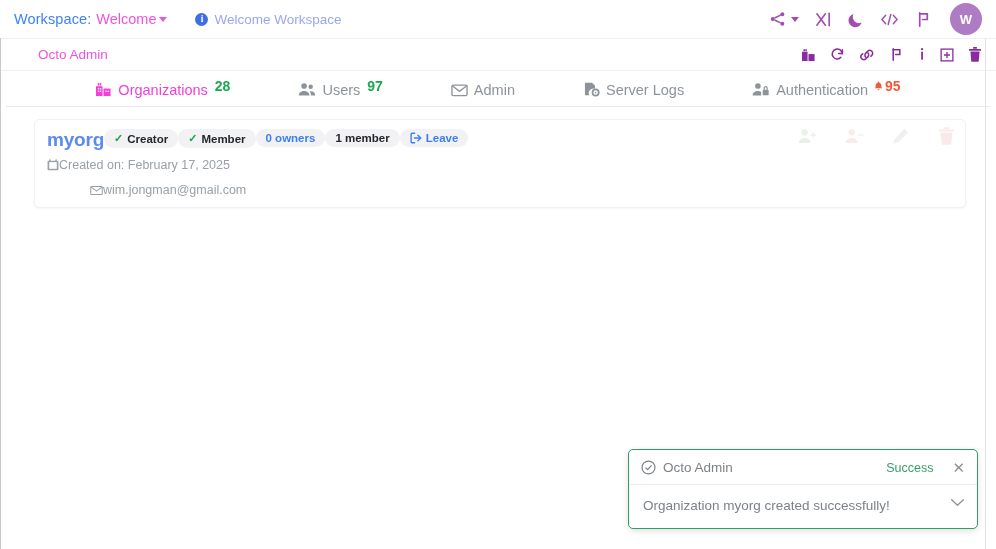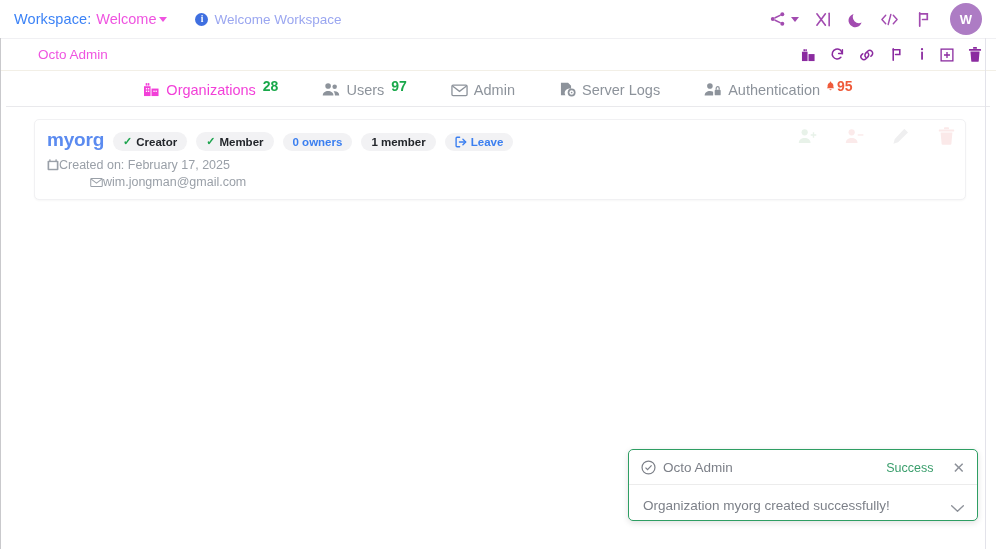--- a/index.html
+++ b/index.html
@@ -103,7 +103,7 @@
     height: 36px;
     display: flex; align-items: center;
     justify-content: center;
-    gap: 44px;
+    gap: 68px;
     border-bottom: 1px solid #e9e9ec;
     margin: 0 6px;
     padding-top: 4px;

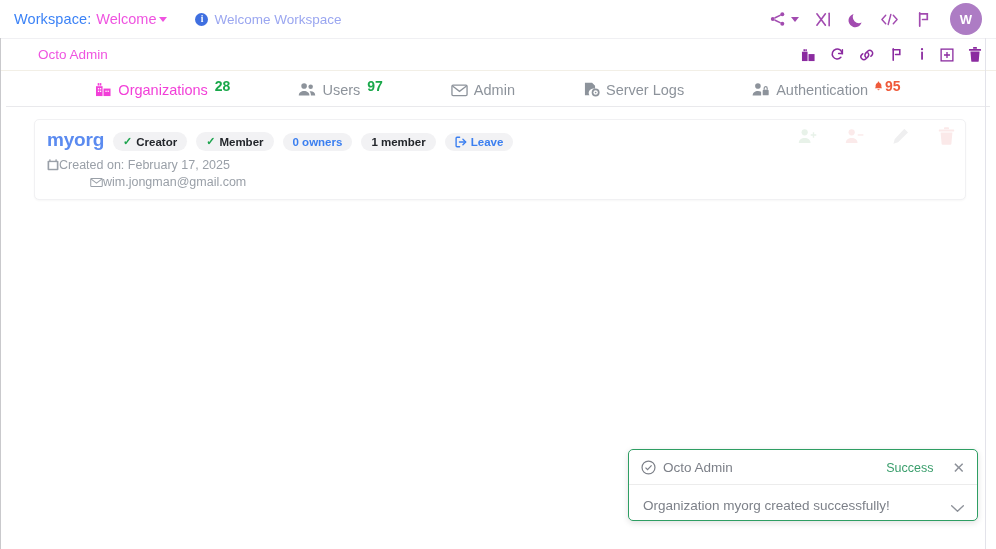--- a/index.html
+++ b/index.html
@@ -143,7 +143,7 @@
     position: relative;
     min-height: 68px;
   }
-  .org-row1 { display: flex; align-items: flex-end; gap: 9px; }
+  .org-row1 { display: flex; align-items: flex-start; }
   .org-name {
     font-size: 19px;
     font-weight: bold;

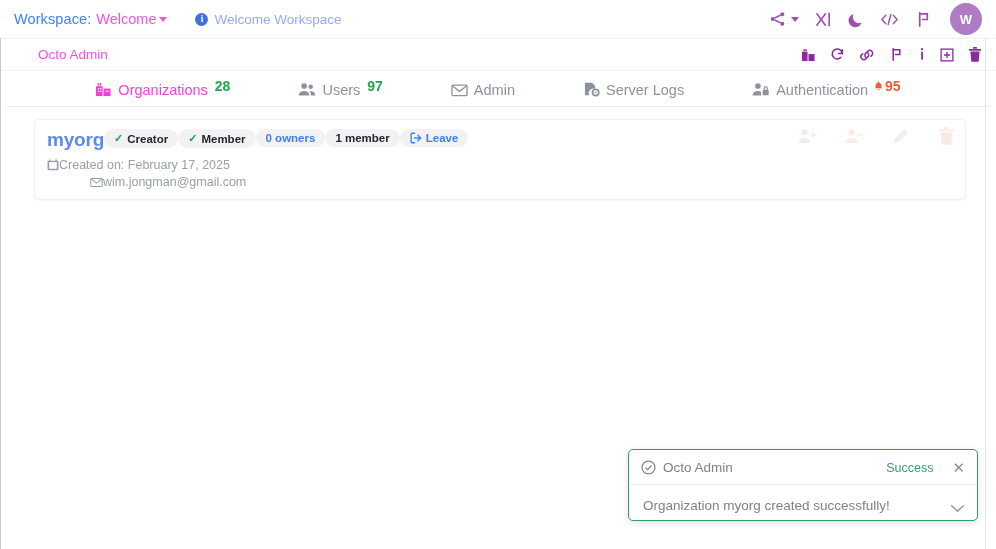--- a/index.html
+++ b/index.html
@@ -170,7 +170,7 @@
     color: #9aa0a8;
     display: flex; align-items: center; 
   }
-  .org-meta + .org-meta { margin-top: 3px; padding-left: 43px; }
+  .org-meta + .org-meta { margin-top: 11px; padding-left: 43px; }
   .card-actions {
     position: absolute;
     top: 7px; right: 10px;

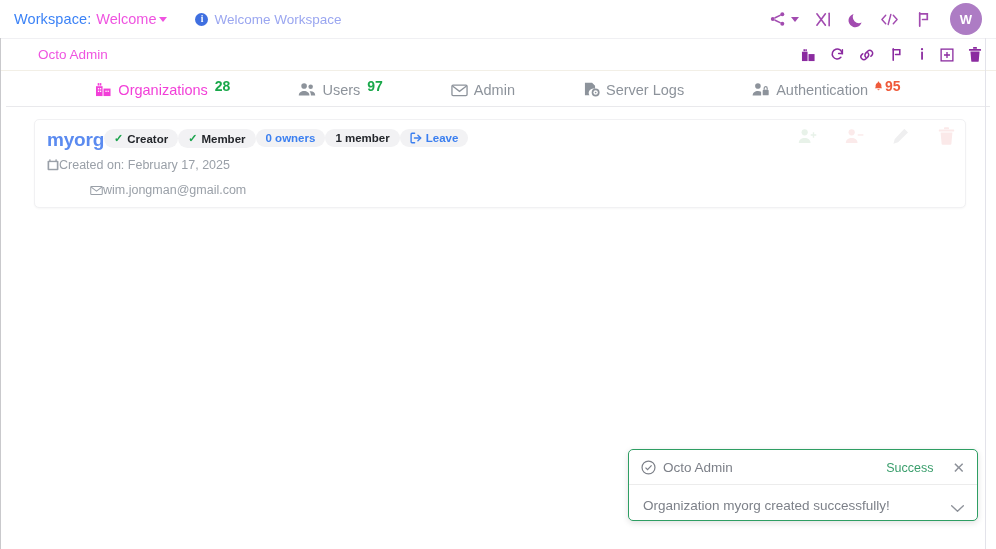--- a/index.html
+++ b/index.html
@@ -228,8 +228,8 @@
     cursor: pointer;
   }
   .toast-body {
-    display: flex; align-items: flex-end;
-    padding: 13px 12px 7px 14px;
+    display: flex; align-items: flex-start;
+    padding: 13px 12px 15px 14px;
     font-size: 13.5px;
     color: #7d8189;
   }

